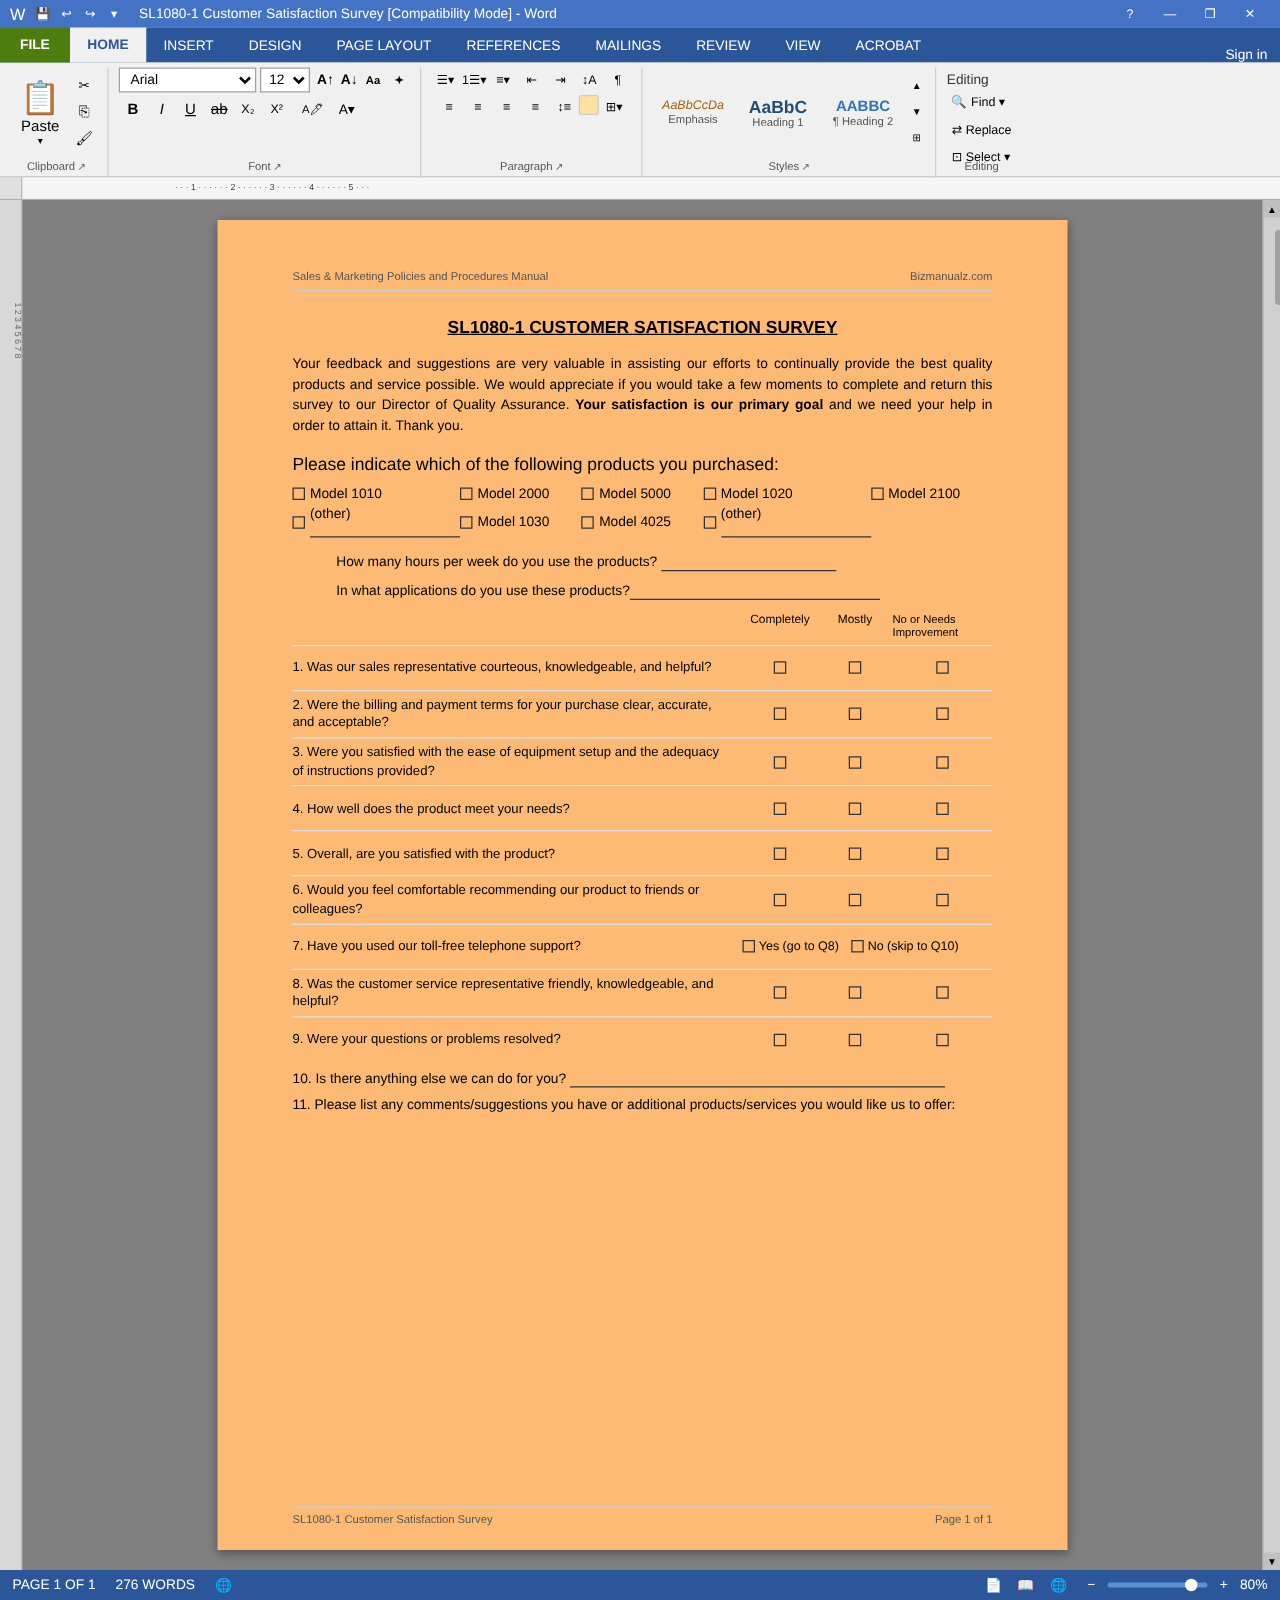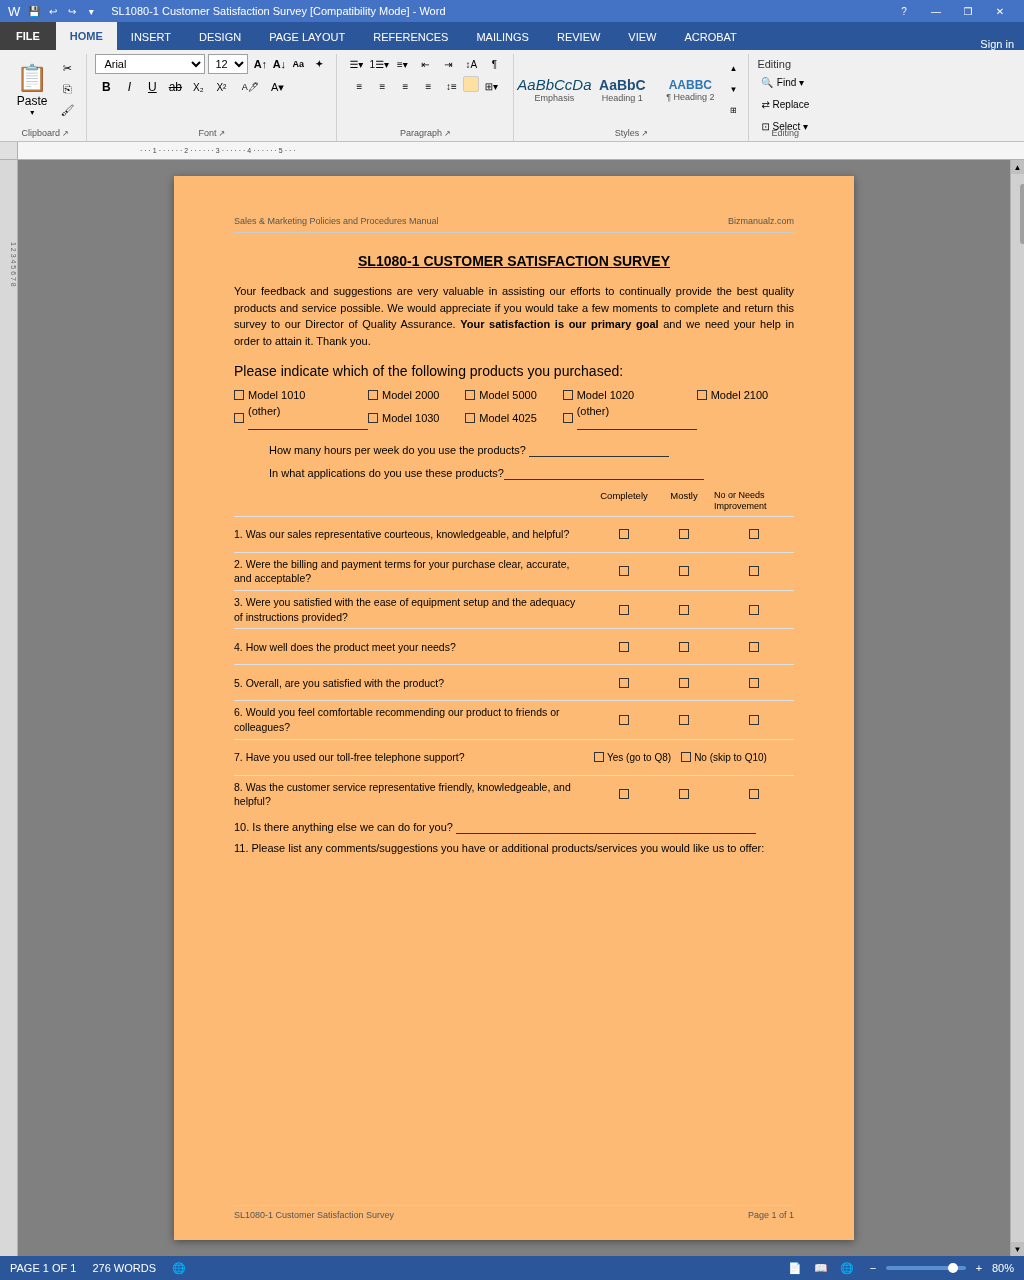--- a/index.html
+++ b/index.html
@@ -46,7 +46,7 @@
       height: 28px;
     }
     .file-tab {
-      background: #404040;
+      background: #4d7c0f;
       color: white;
       padding: 0 16px;
       font-weight: 600;

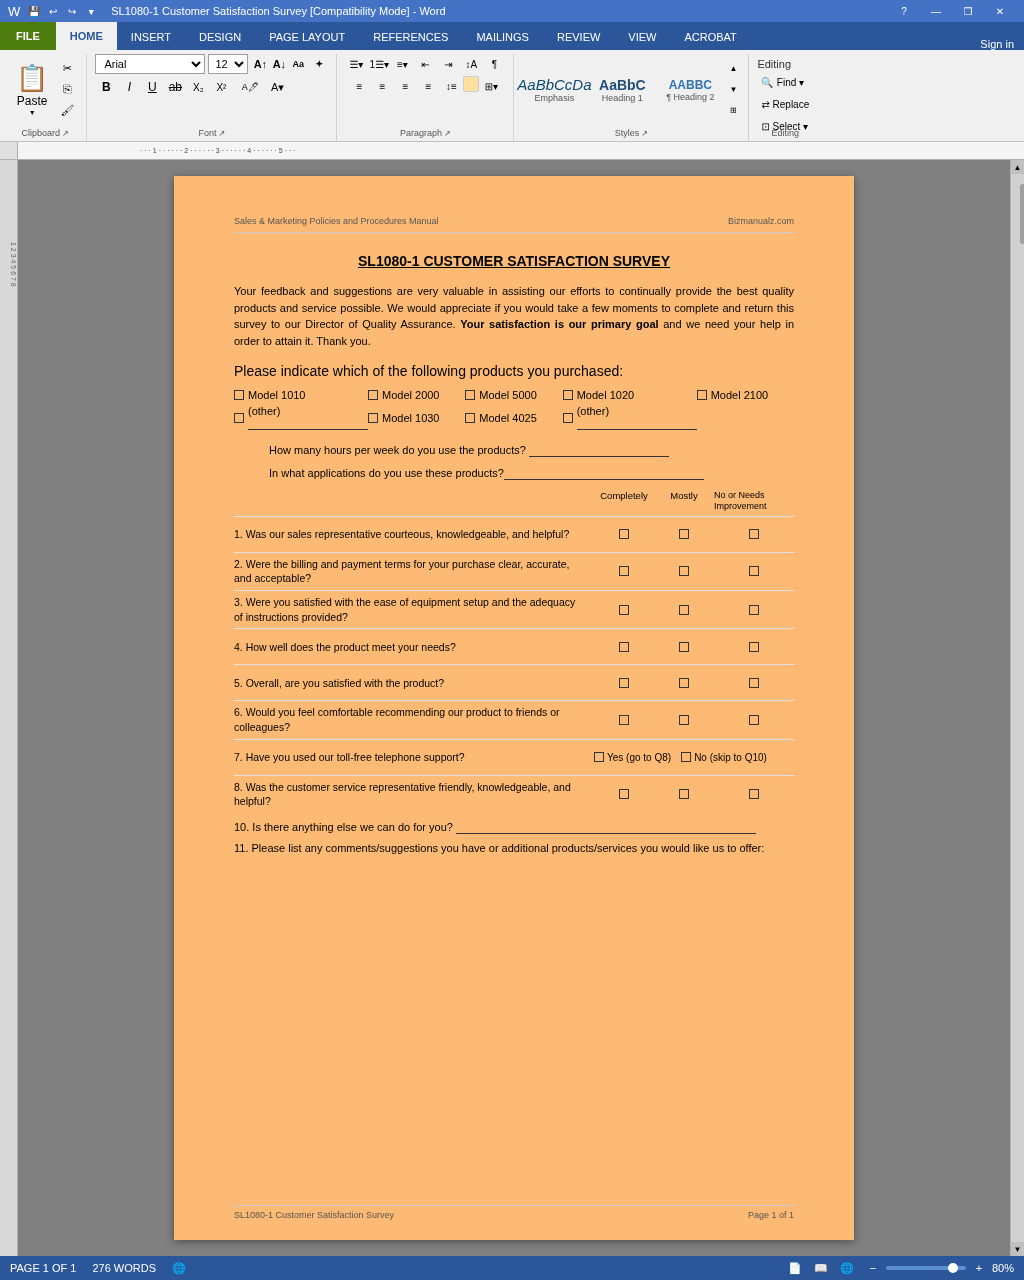--- a/index.html
+++ b/index.html
@@ -478,7 +478,7 @@
   <div class="ribbon-group styles-group">
     <div class="ribbon-group-content">
       <div class="style-item">
-        <span style="font-style:italic; color:#0c4a6e; font-size:15px;">AaBbCcDa</span>
+        <span style="font-style:italic; color:#a16207; font-size:10px;">AaBbCcDa</span>
         <span style="font-size:9px; color:#555;">Emphasis</span>
       </div>
       <div class="style-item">

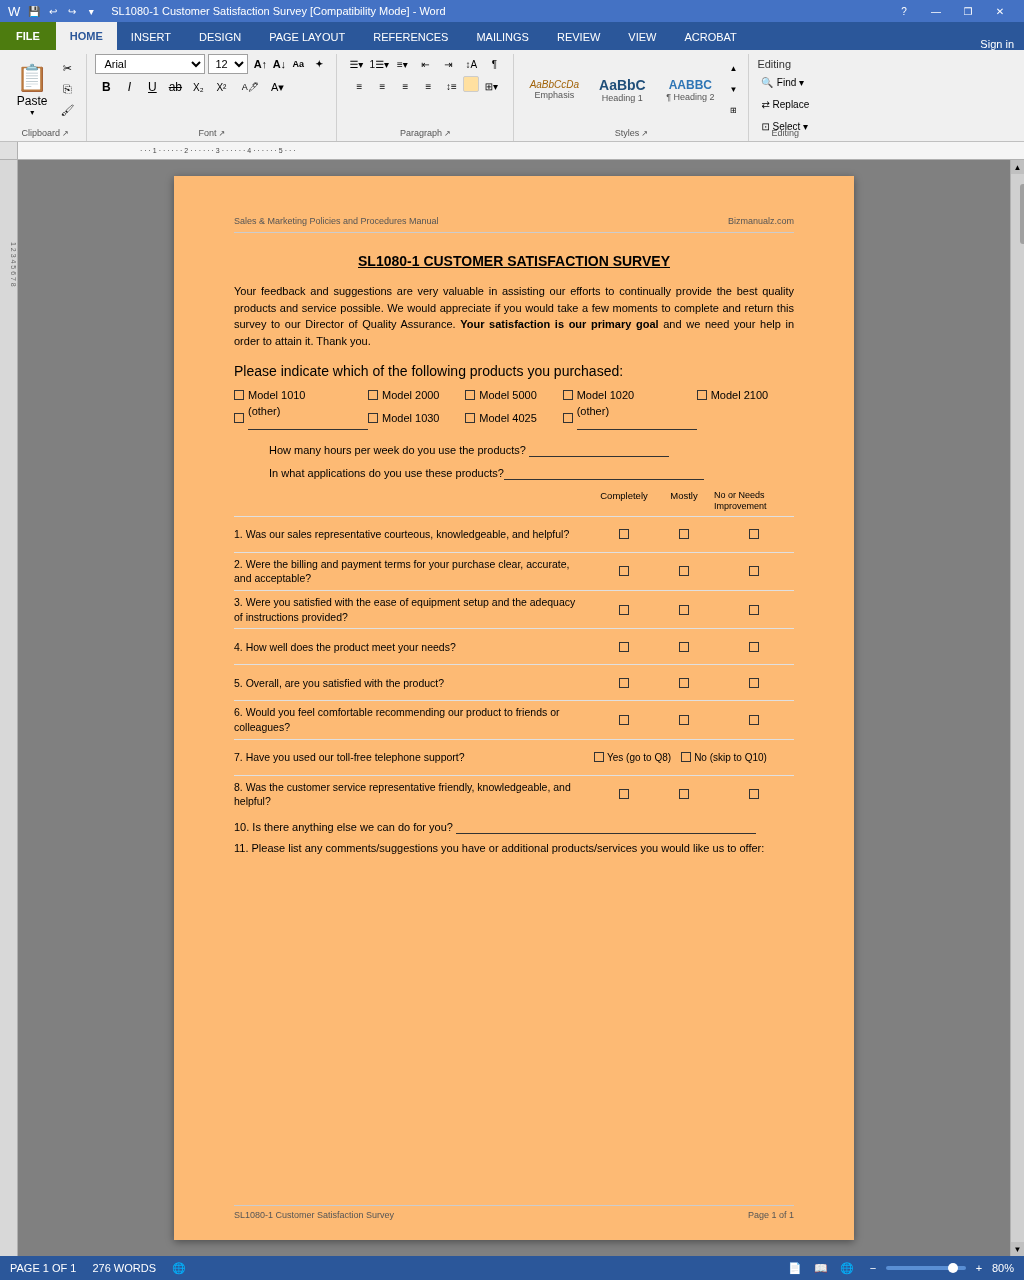--- a/index.html
+++ b/index.html
@@ -709,6 +709,18 @@
             </div>
         </div>
 
+        <div class="survey-row">
+          <div class="q-text">9. Were your questions or problems resolved?</div>
+          <div style="width:60px; display:flex; justify-content:center;">
+              <span class="cb"></span>
+            </div>
+          <div style="width:60px; display:flex; justify-content:center;">
+              <span class="cb"></span>
+            </div>
+          <div style="width:80px; display:flex; justify-content:center;">
+              <span class="cb"></span>
+            </div>
+        </div>
       </div>
 
       <div class="open-q" style="margin-top:8px;">

